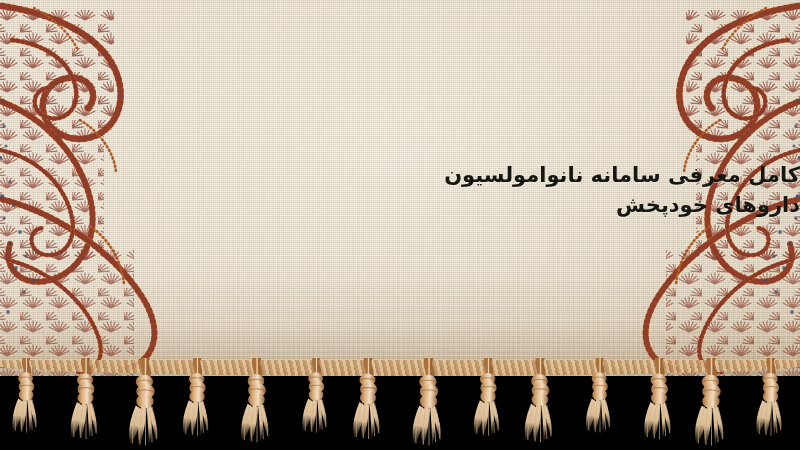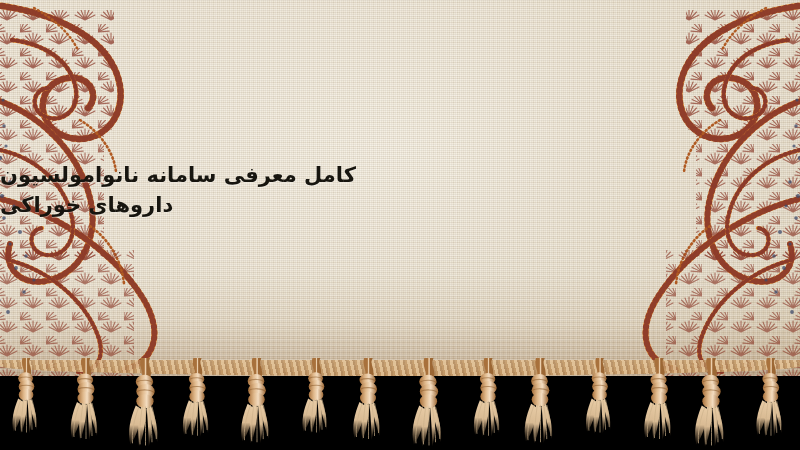--- a/index.html
+++ b/index.html
@@ -81,7 +81,7 @@
   
   .textblock{
     position:absolute;left:0;right:0;top:160px;
-    text-align:left;
+    text-align:right;
     color:#17150f;
     font-size:21px;
     line-height:30px;

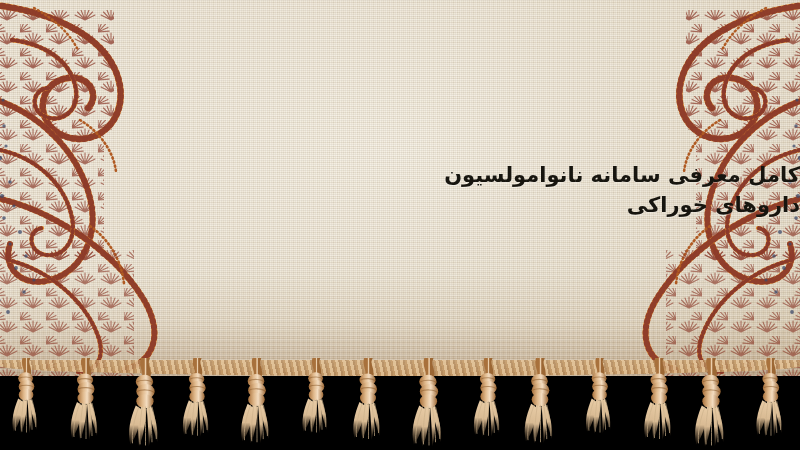--- a/index.html
+++ b/index.html
@@ -244,7 +244,7 @@
 
   <div class="textblock">
     <span class="ln">کامل معرفی سامانه نانوامولسیون</span>
-    <span class="ln">داروهای خوراکی</span>
+    <span class="ln">داروهای خودپخش</span>
   </div>
 
   <div class="fringe">

